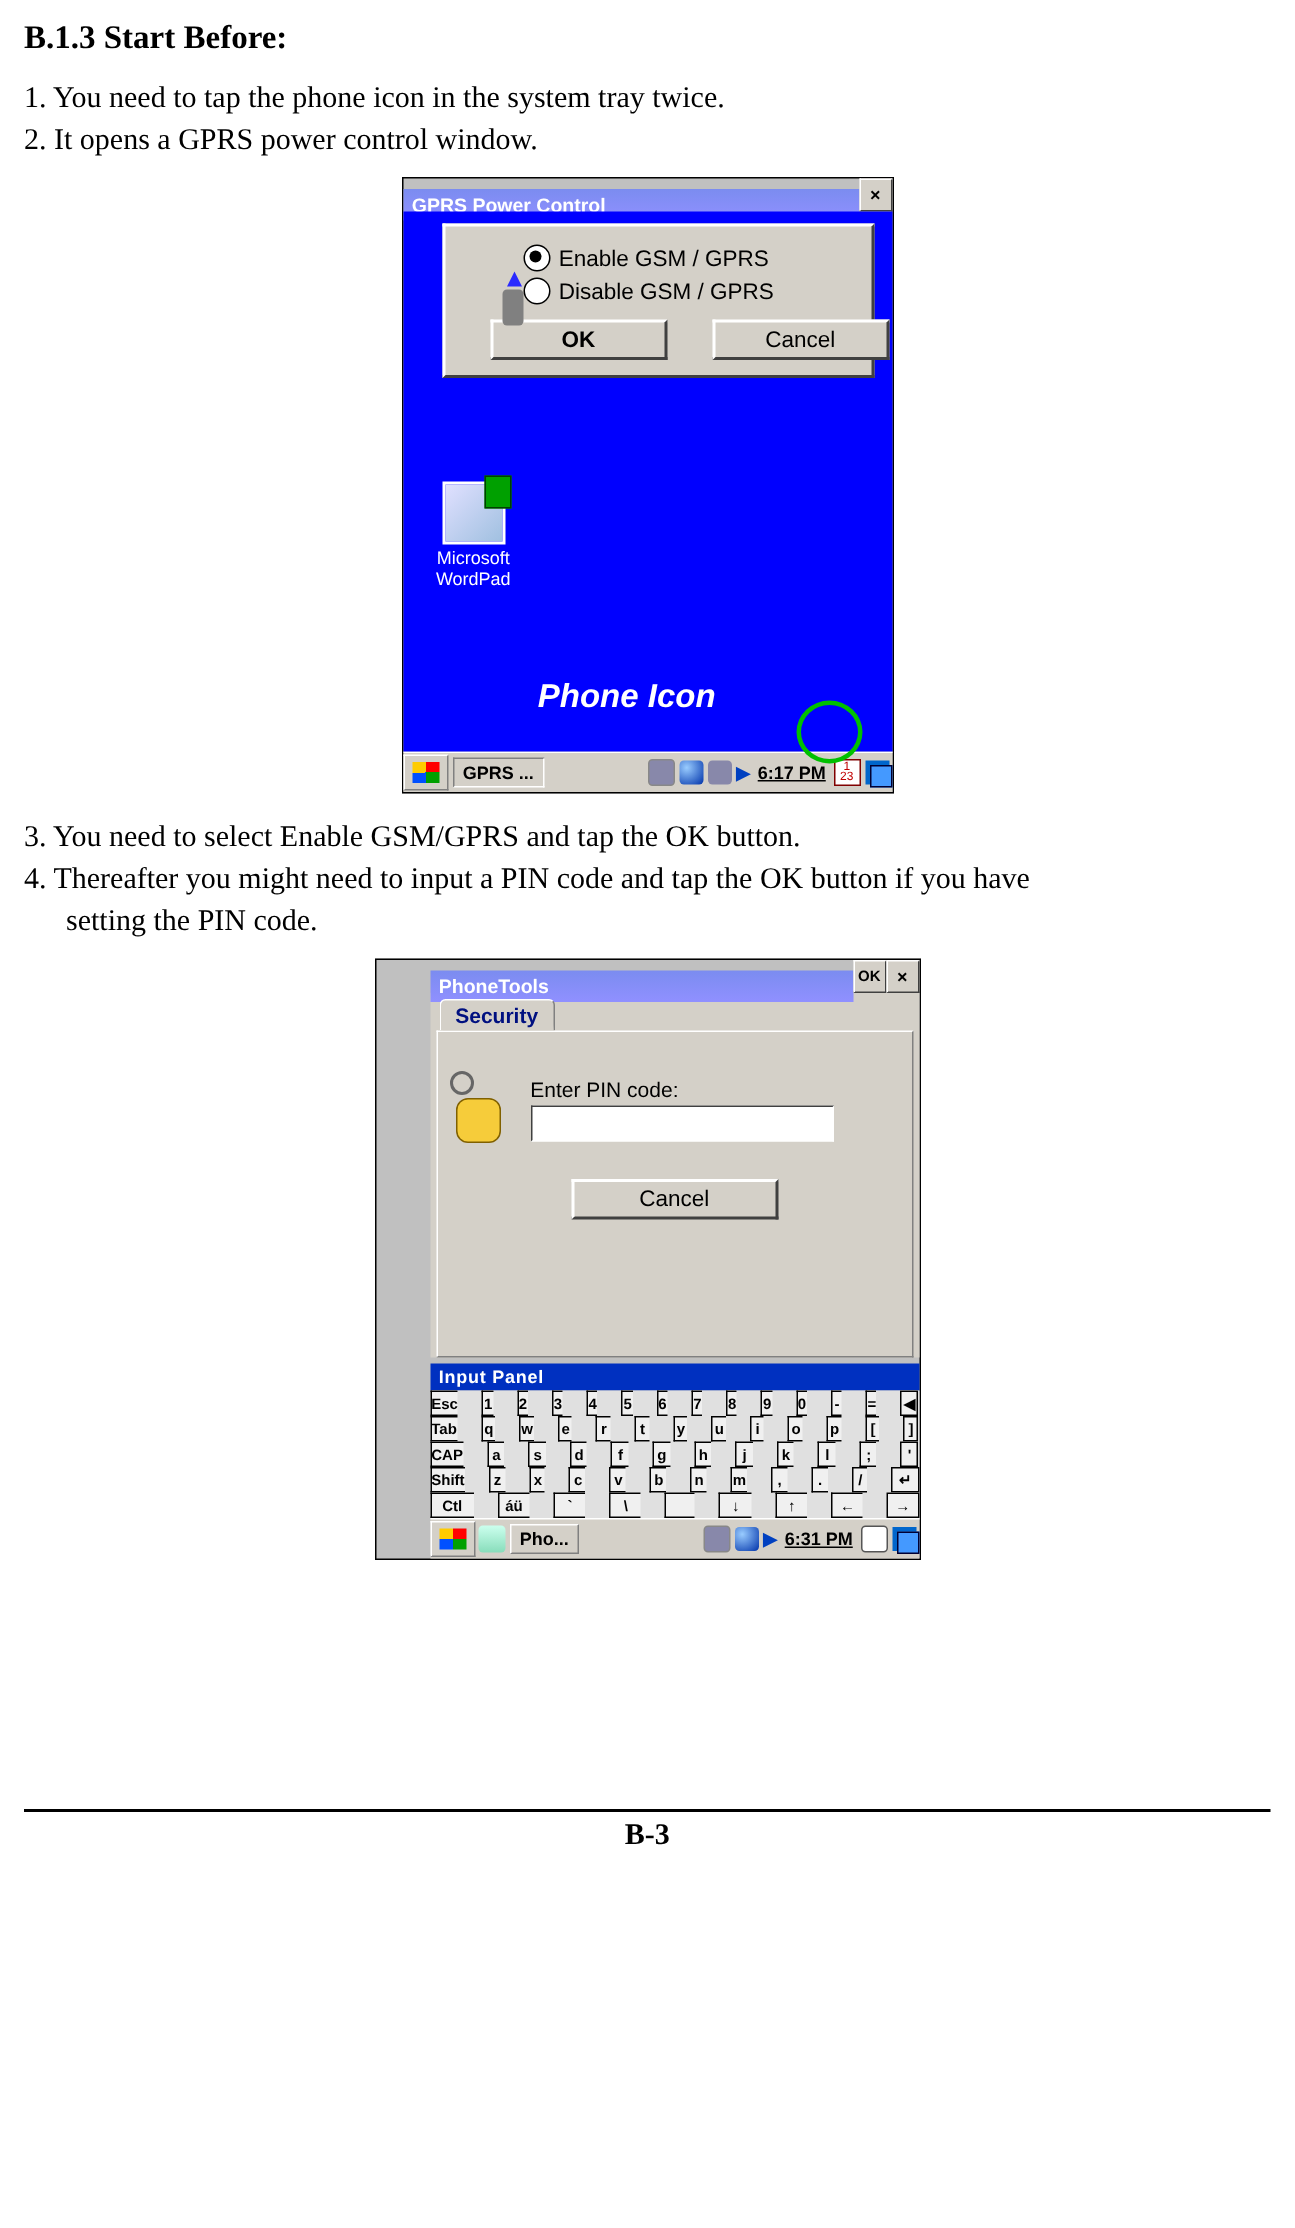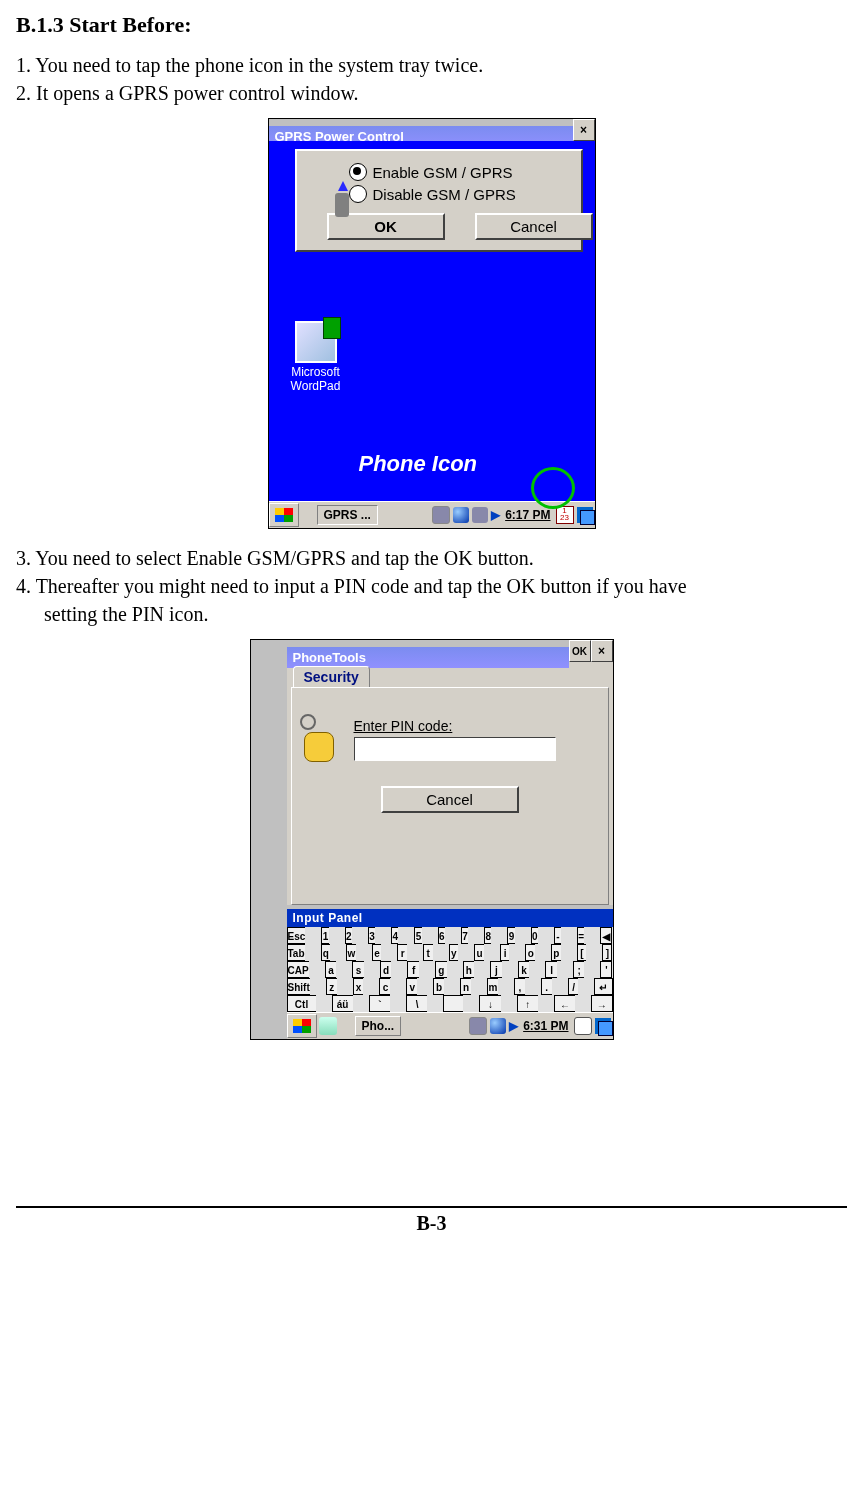--- a/index.html
+++ b/index.html
@@ -120,7 +120,7 @@
   .taskbar .taskbtn {
     background:#d4d0c8; border-top:1px solid #fff; border-left:1px solid #fff;
     border-right:1px solid #808080; border-bottom:1px solid #808080;
-    padding: 2px 6px; margin-left:18px; font-weight:bold;
+    padding: 2px 6px; margin-left:3px; font-weight:bold;
   }
   .taskbar.tb1 .taskbtn { border-top-color:#808080; border-left-color:#808080; border-right-color:#fff; border-bottom-color:#fff;} 
   .taskbar .flex { flex:1; }

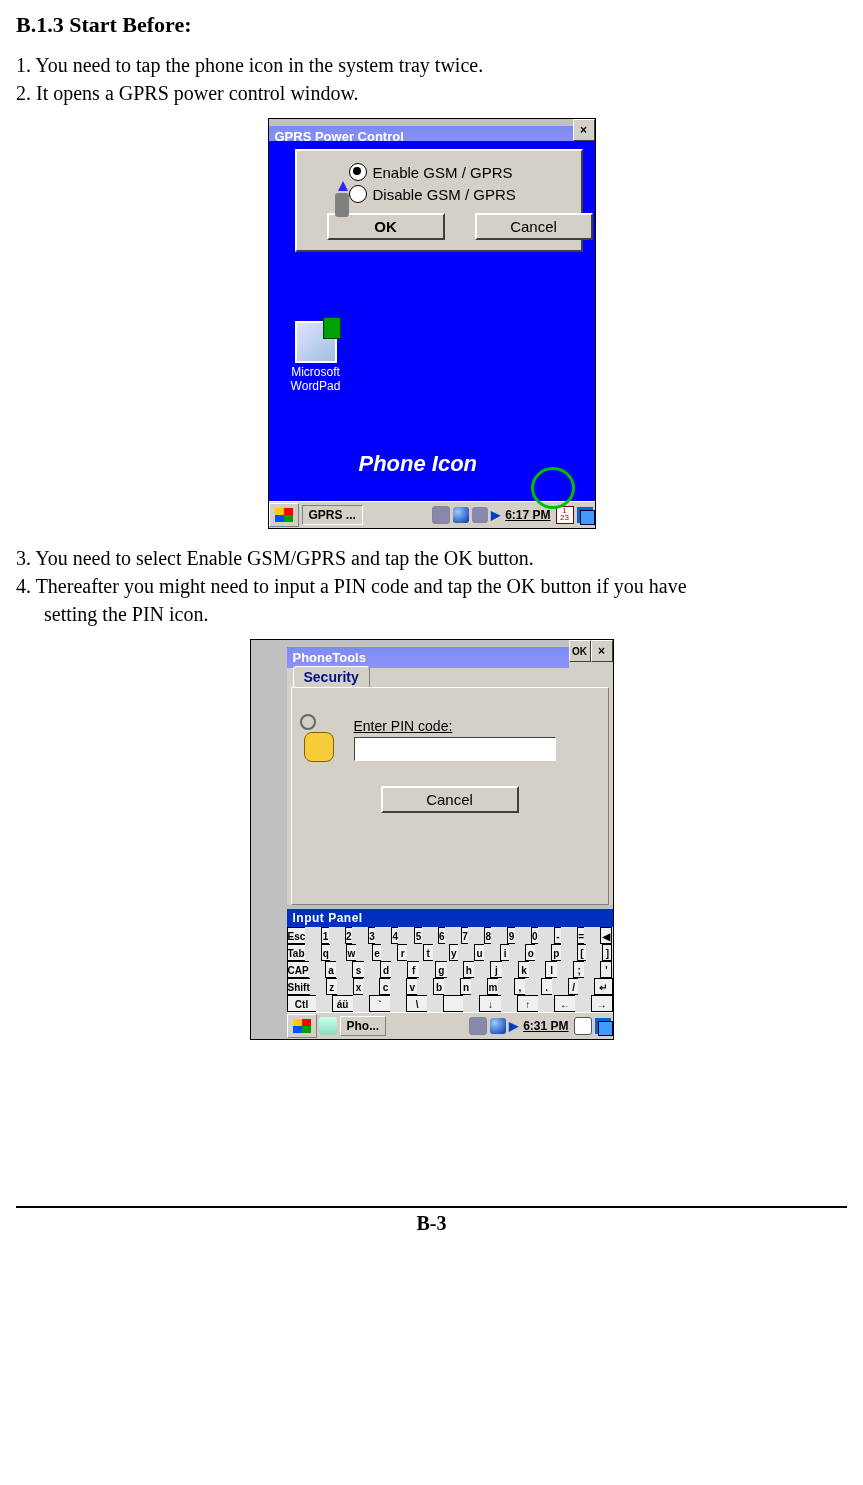--- a/index.html
+++ b/index.html
@@ -251,7 +251,7 @@
 <p class="step">3. You need to select Enable GSM/GPRS and tap the OK button.</p>
 <p class="step">4. Thereafter you might need to input a PIN code and tap the OK button if you have</p>
 <p class="step">
-    <span class="indent">setting the PIN icon.</span>
+    <span class="indent">setting the PIN code.</span>
   </p>
 
 <div class="fig-wrap">

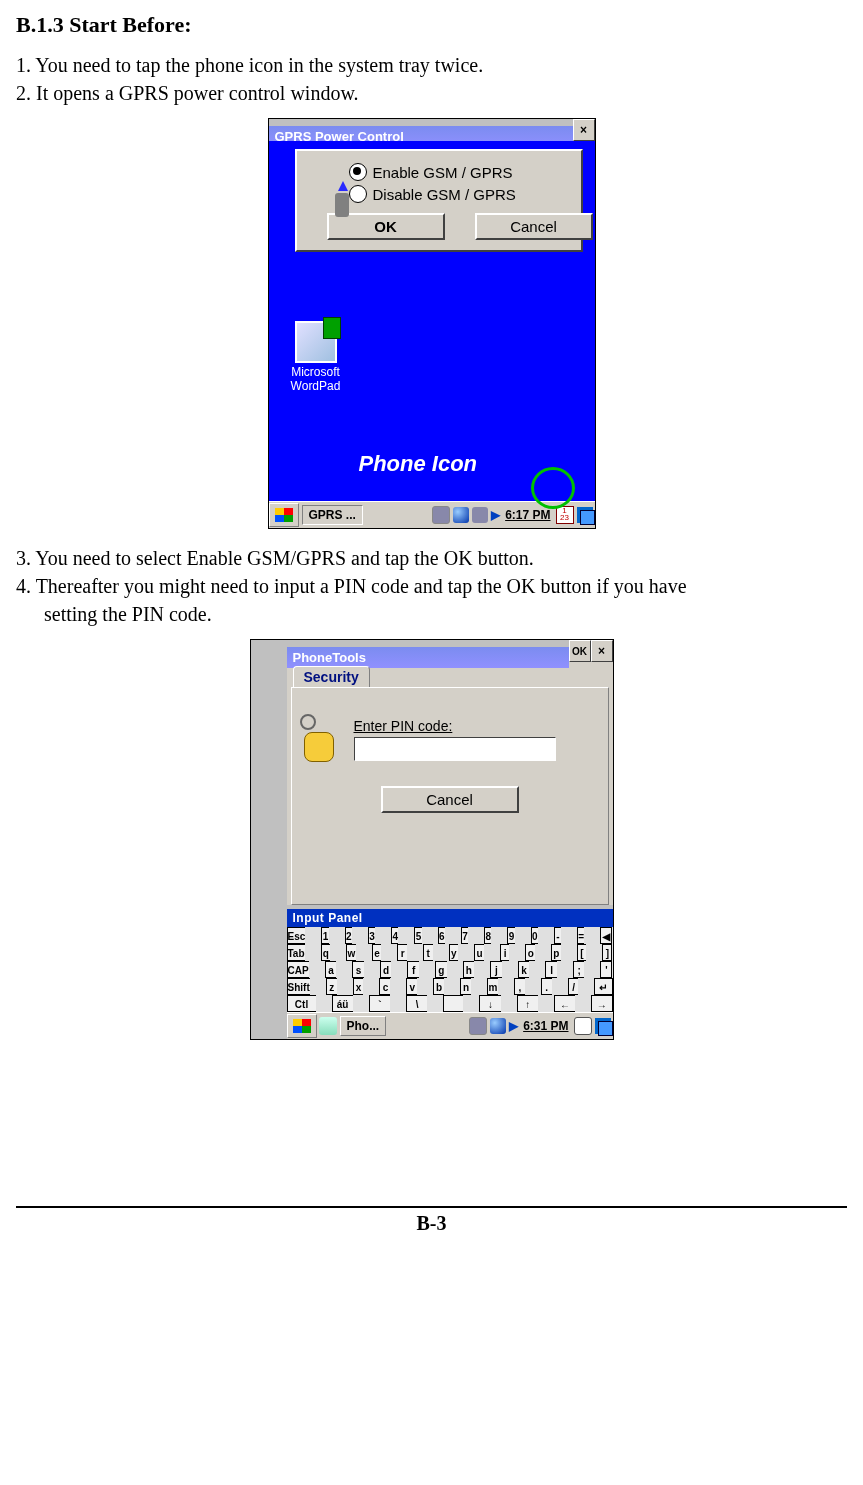--- a/index.html
+++ b/index.html
@@ -157,7 +157,7 @@
   .keys-icon { width:40px; height:40px; }
   .keys-icon .key { width:28px;height:28px;border-radius:8px;background:#f6cc3a;border:1px solid #806000;}
   .keys-icon .ring { width:12px;height:12px;border:2px solid #666;border-radius:50%;display:inline-block;vertical-align:top;margin-top:-4px;margin-left:-4px;}
-  .pin-col { flex:1;text-decoration:underline; }
+  .pin-col { flex:1; }
   .pin-label { font-size:14px; margin-bottom:3px; }
   .pin-input { width: 200px; height: 22px; border-top:1px solid #404040; border-left:1px solid #404040; border-right:1px solid #fff; border-bottom:1px solid #fff; background:#fff; display:inline-block;}
   .cancel-wrap { text-align:center; margin-top: 22px; }

